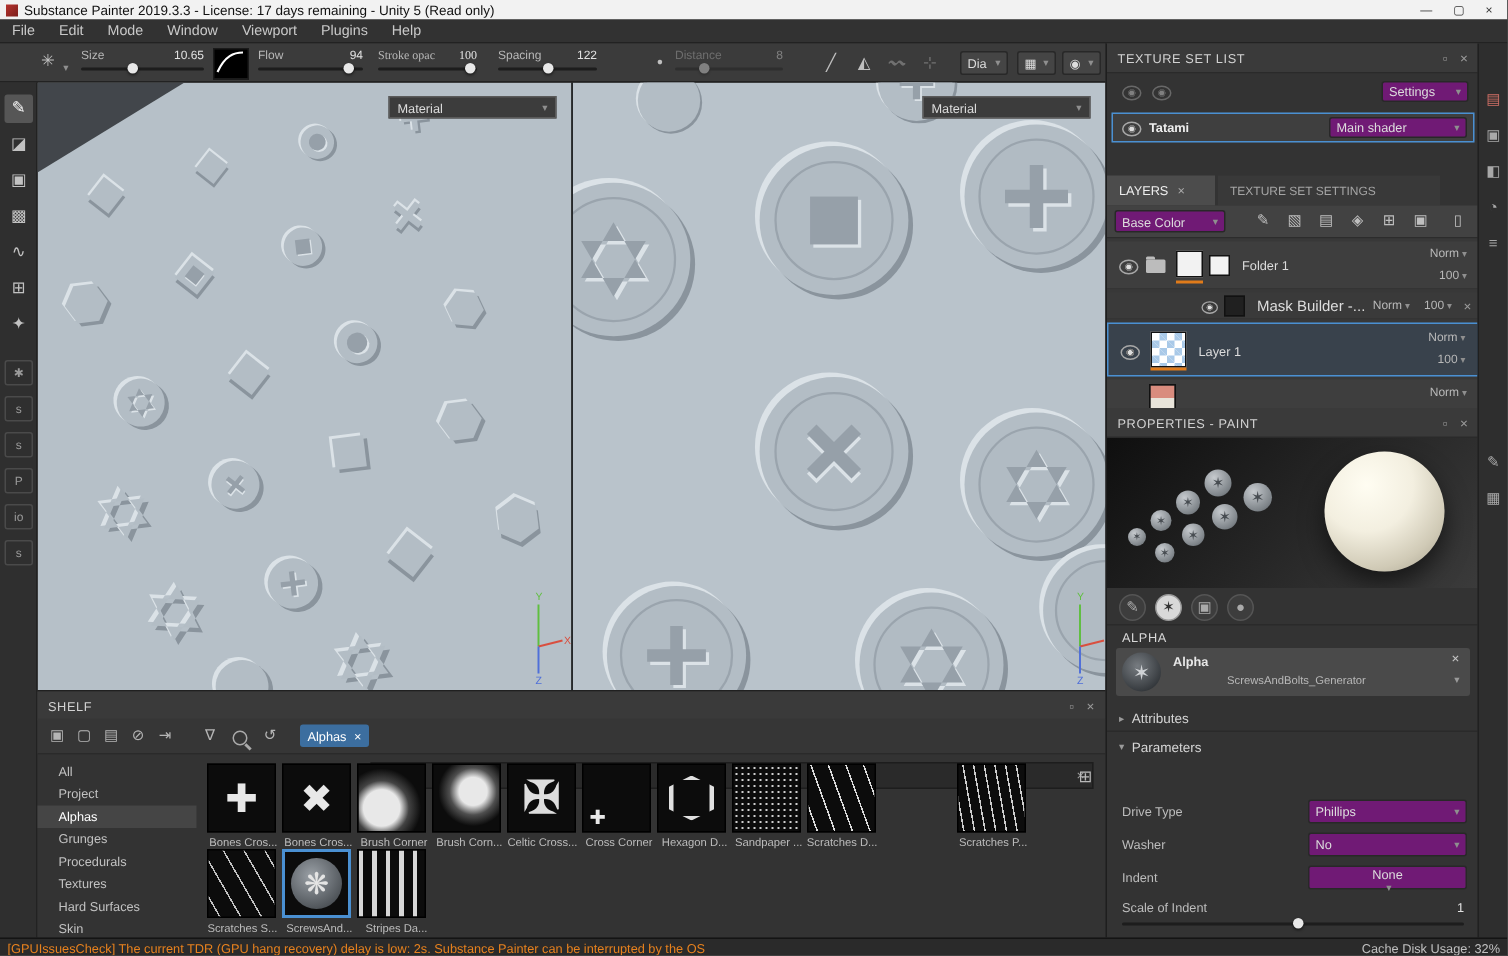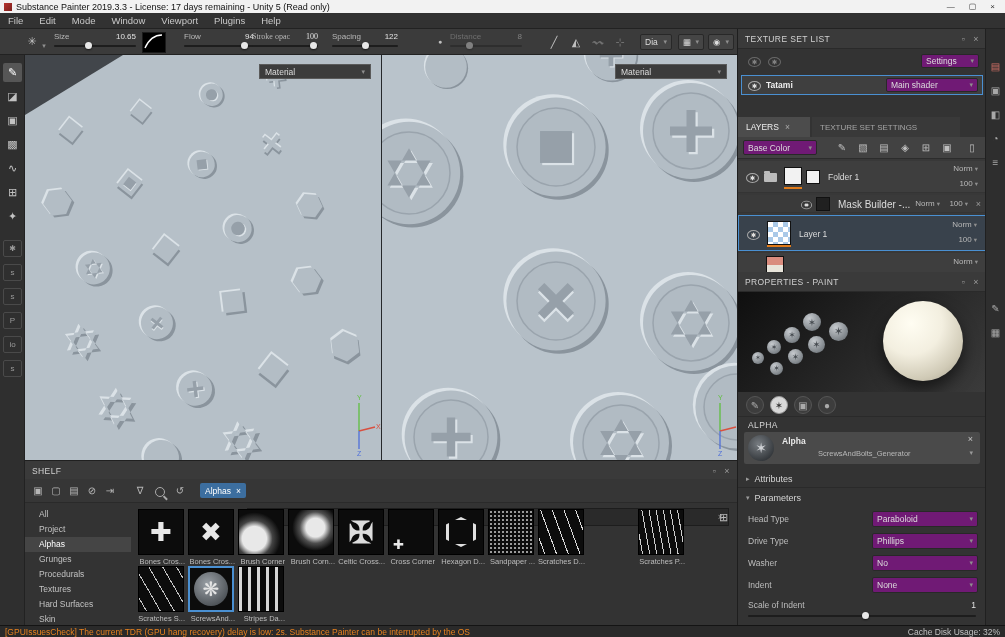--- a/index.html
+++ b/index.html
@@ -168,7 +168,7 @@
         </svg>
     </div>
 
-    <div class="tgroup" style="left:184px;width:70px;text-align:right;">
+    <div class="tgroup" style="left:172px;width:70px;text-align:right;">
       <span class="lab">Flow</span>
       <span class="val">94</span>
       <span class="slider">

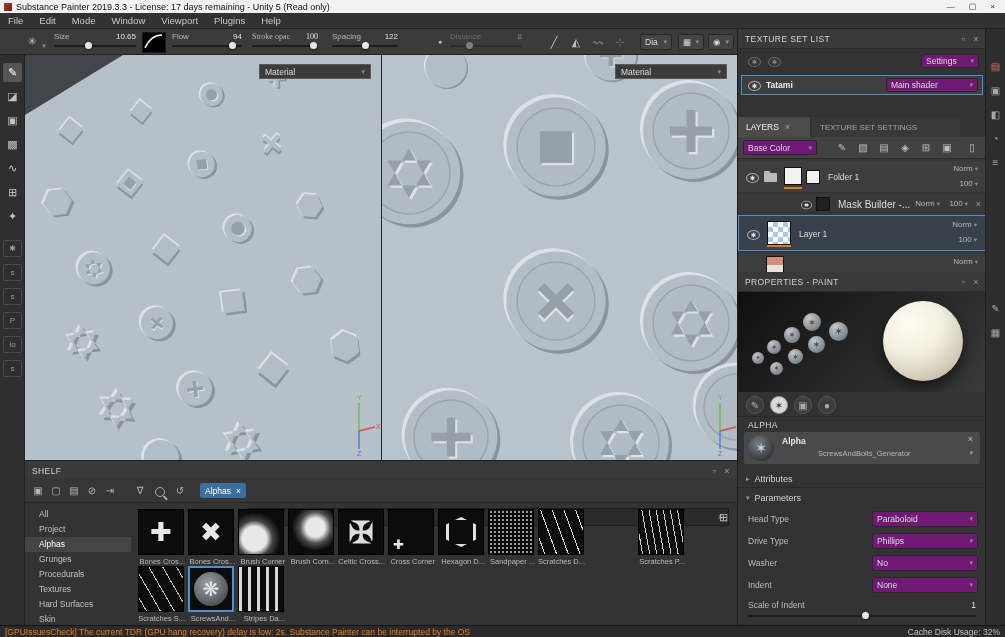--- a/index.html
+++ b/index.html
@@ -785,13 +785,6 @@
       <span style="color:#d5d5d5;">Parameters</span>
     </div>
 
-    <div style="position:absolute;left:0;top:481px;width:248px;height:20px;">
-      <span class="plabel" style="top:4px;">Head Type</span>
-      <div class="btn pdrop" style="top:1px;">
-        <span>Paraboloid</span>
-        <span class="chev">▾</span>
-      </div>
-    </div>
     <div style="position:absolute;left:0;top:503px;width:248px;height:20px;">
       <span class="plabel" style="top:4px;">Drive Type</span>
       <div class="btn pdrop" style="top:1px;">

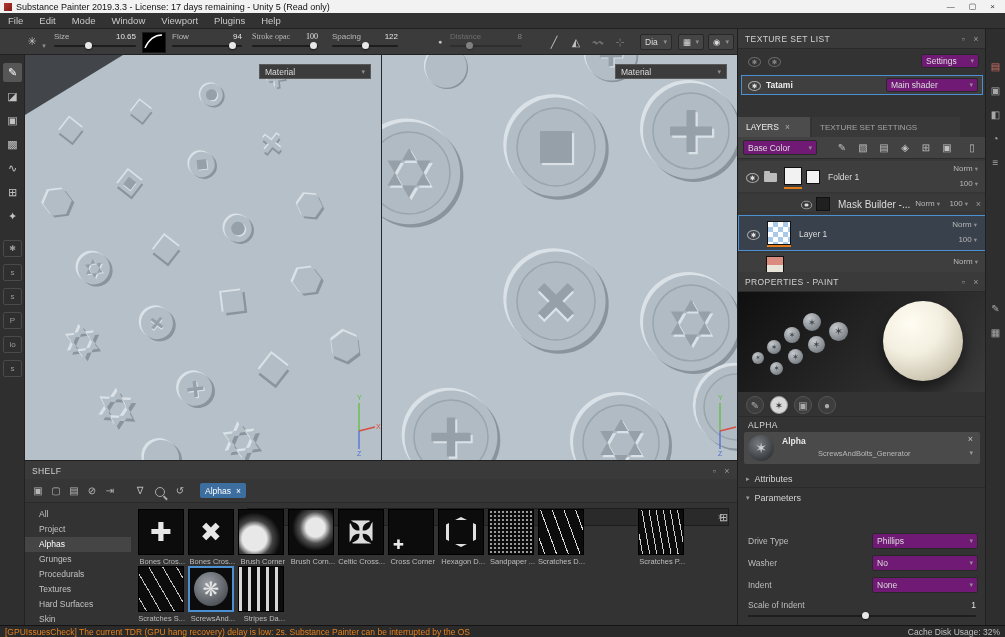--- a/index.html
+++ b/index.html
@@ -801,7 +801,7 @@
     </div>
     <div style="position:absolute;left:0;top:547px;width:248px;height:20px;">
       <span class="plabel" style="top:4px;">Indent</span>
-      <div class="btn pdrop" style="top:1px;">
+      <div class="btn pdrop" style="top:1px;flex-direction:column;">
         <span>None</span>
         <span class="chev">▾</span>
       </div>

